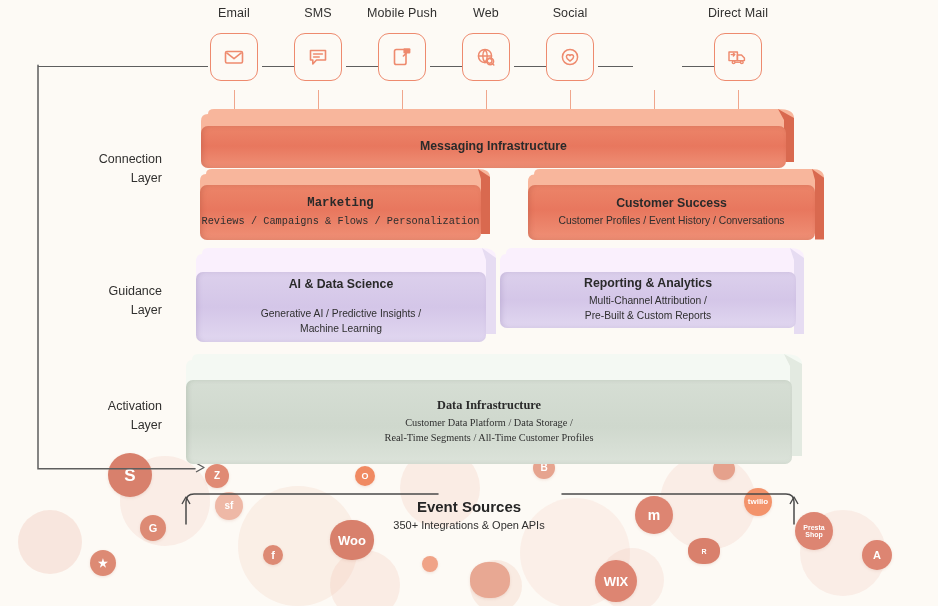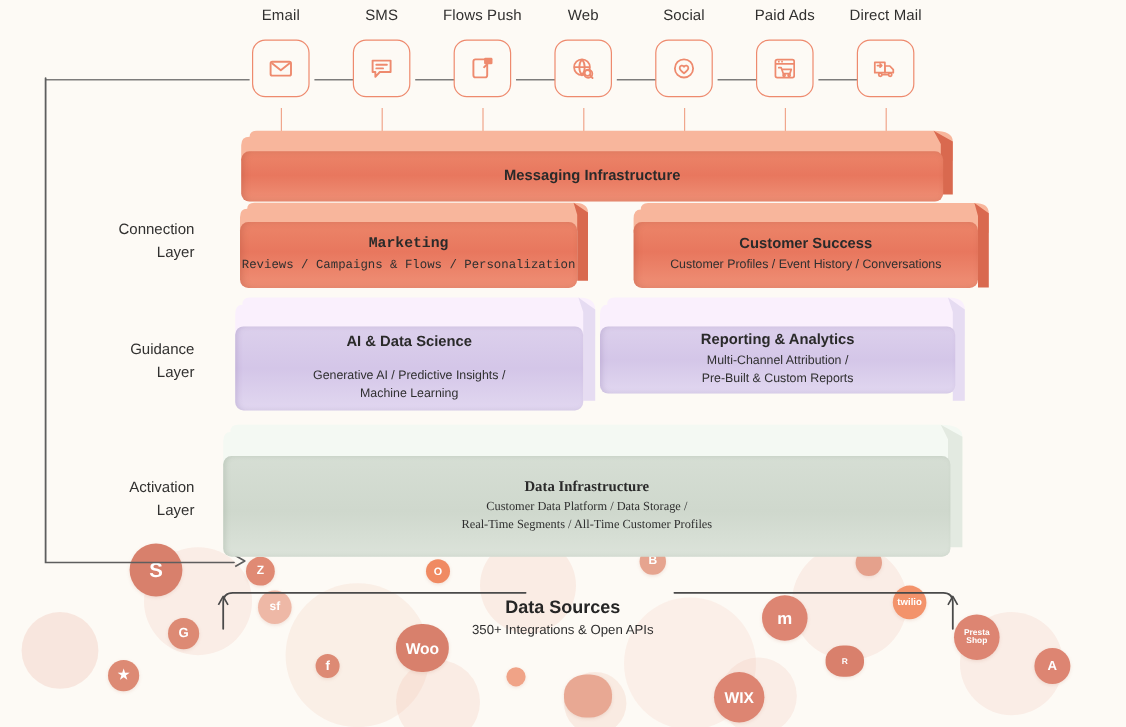--- a/index.html
+++ b/index.html
@@ -165,7 +165,7 @@
     </div>
 
     <div class="ch" style="left:356px;">
-      <div class="ch-label">Flows Push</div>
+      <div class="ch-label">Mobile Push</div>
       <div class="ch-box">
         <svg width="24" height="24" viewBox="0 0 24 24" fill="none" stroke="#ee8a6e" stroke-width="1.6">
           <rect x="4.5" y="4.5" width="11.5" height="15" rx="1.8"></rect>

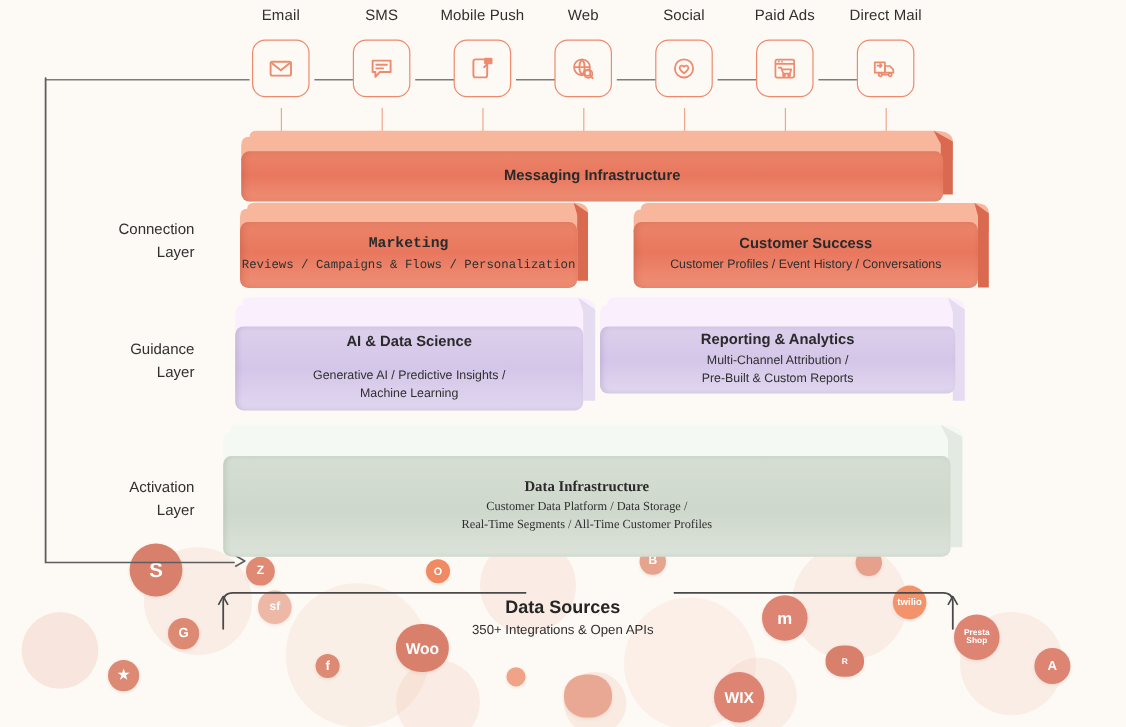--- a/index.html
+++ b/index.html
@@ -198,19 +198,6 @@
       </div>
     </div>
 
-    <div class="ch" style="left:608px;">
-      <div class="ch-label">Paid Ads</div>
-      <div class="ch-box">
-        <svg width="24" height="24" viewBox="0 0 24 24" fill="none" stroke="#ee8a6e" stroke-width="1.45">
-          <rect x="4.2" y="4.6" width="15.6" height="15" rx="1.5"></rect>
-          <path d="M4.2 8.2 h15.6"></path>
-          <path d="M6.3 6.4 h1.4 M9 6.4 h1.4"></path>
-          <path d="M7 11.4 h2 l1.8 5 h5.4 l1.2 -3.6 H9.6" stroke-linejoin="round" stroke-linecap="round"></path>
-          <circle cx="11.4" cy="17.7" r="0.85"></circle>
-          <circle cx="15.6" cy="17.7" r="0.85"></circle>
-        </svg>
-      </div>
-    </div>
 
     <div class="ch" style="left:692px;">
       <div class="ch-label">Direct Mail</div>

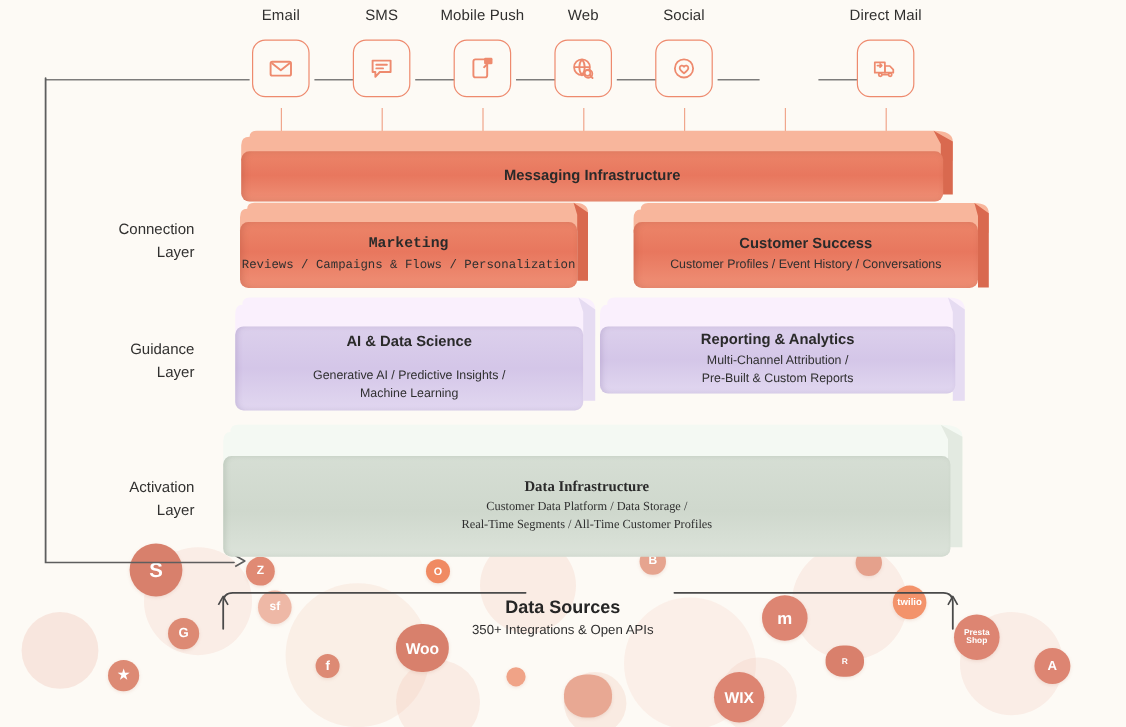--- a/index.html
+++ b/index.html
@@ -222,7 +222,7 @@
     <div class="vstub" style="left:738px;top:90px;height:26px;"></div>
   </div>
 
-  <div class="layer-label" style="left:42px;top:150px;margin-top:32px;">
+  <div class="layer-label" style="left:42px;top:150px;">
     <span>Connection</span>
     <span>Layer</span>
   </div>

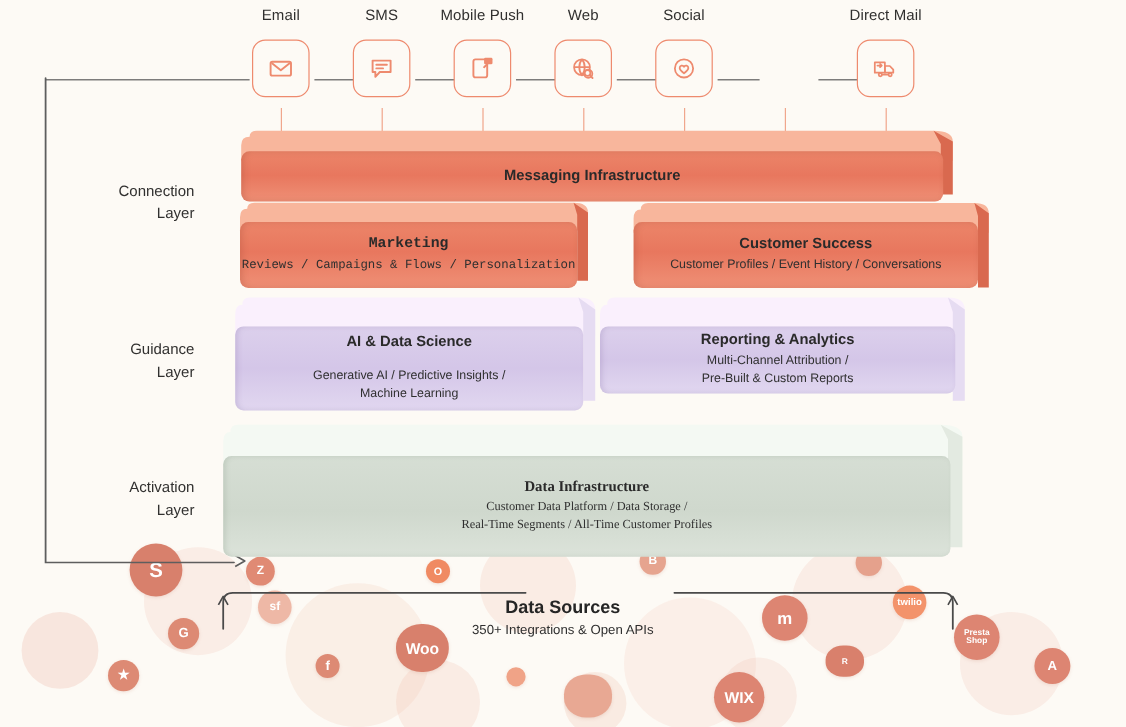--- a/index.html
+++ b/index.html
@@ -321,7 +321,7 @@
   </svg>
 
   <div class="ds-wrap">
-    <div class="ds-title">Data Sources</div>
+    <div class="ds-title">Event Sources</div>
     <div class="ds-sub">350+ Integrations &amp; Open APIs</div>
   </div>
 

